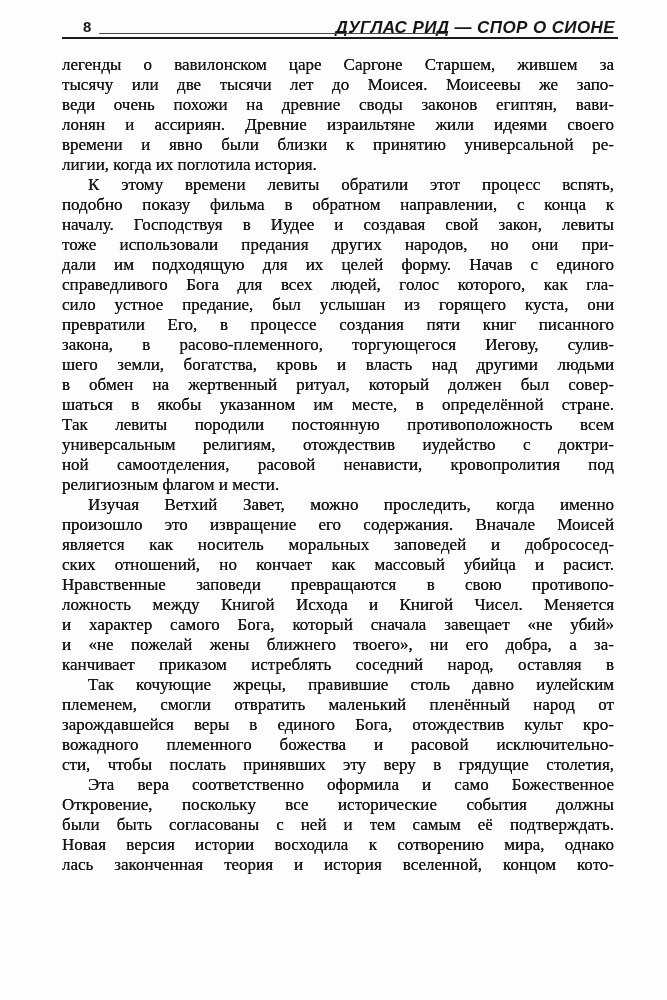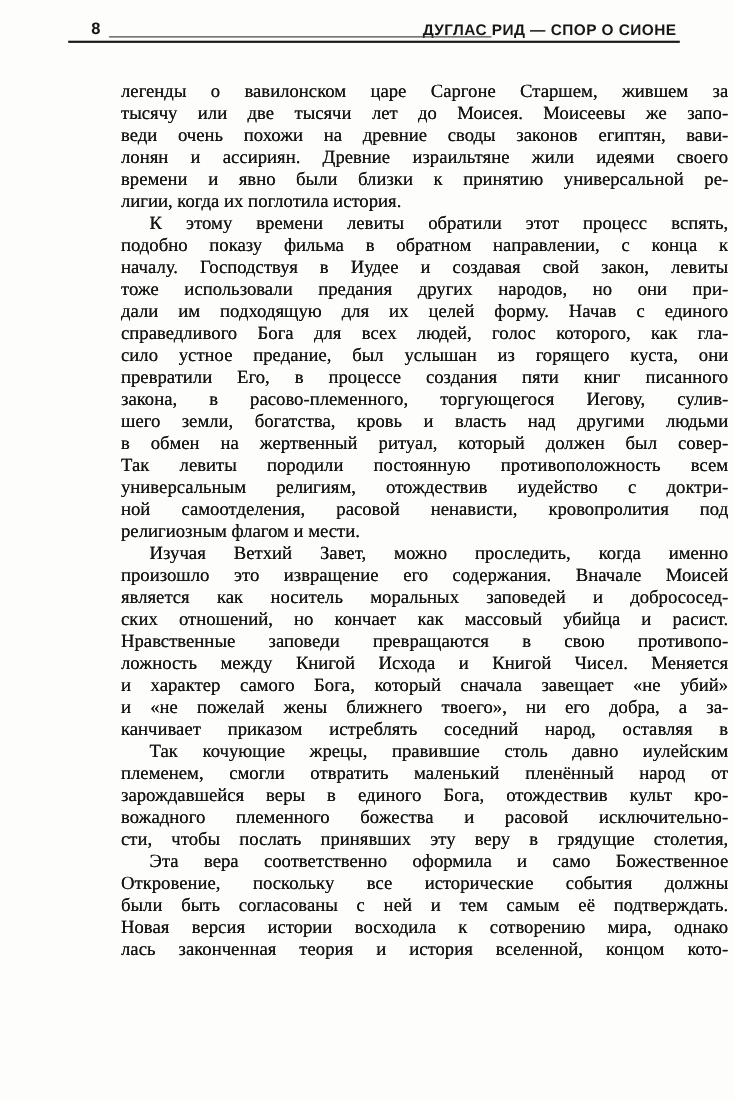--- a/index.html
+++ b/index.html
@@ -37,7 +37,8 @@
   .running-title {
     font-family: "Liberation Sans", sans-serif;
     font-weight: bold;
-    font-size: 14px;
+    font-style: italic;
+    font-size: 17px;
     line-height: 15px;
     letter-spacing: 0.4px;
     white-space: nowrap;

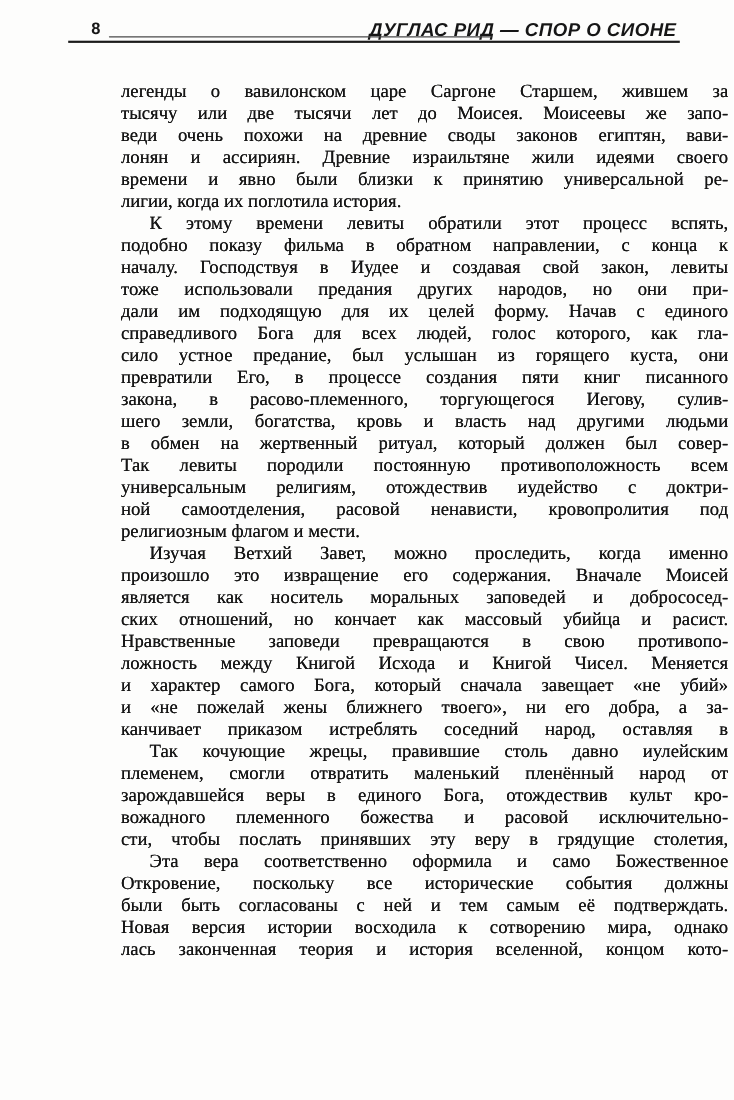--- a/index.html
+++ b/index.html
@@ -64,12 +64,11 @@
   .text-block {
     position: absolute;
     left: 62px;
-    top: 73px;
+    top: 55px;
     width: 552px;
     font-size: 17px;
     line-height: 20px;
     text-shadow: 0 0 0.45px currentColor; 
-    margin-left: 48px;
   }
   .paragraph { margin: 0; }
   .line {

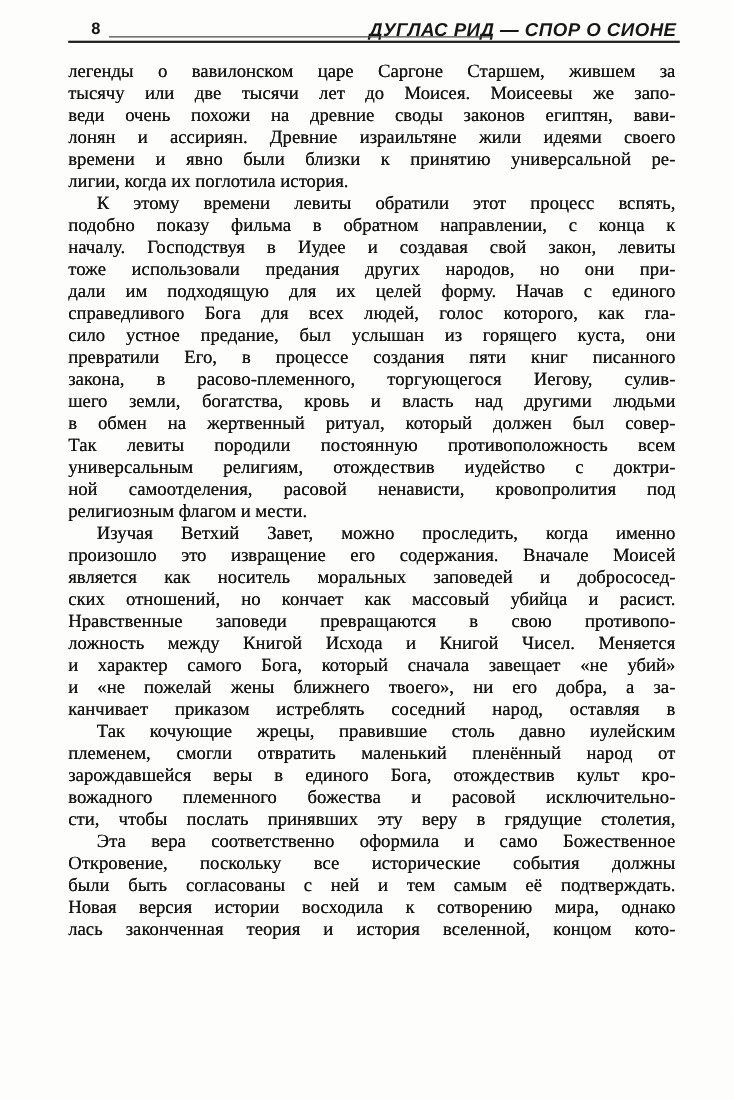--- a/index.html
+++ b/index.html
@@ -117,6 +117,7 @@
         <div class="line">закона, в расово-племенного, торгующегося Иегову, сулив-</div>
         <div class="line">шего земли, богатства, кровь и власть над другими людьми</div>
         <div class="line">в обмен на жертвенный ритуал, который должен был совер-</div>
+        <div class="line">шаться в якобы указанном им месте, в определённой стране.</div>
         <div class="line">Так левиты породили постоянную противоположность всем</div>
         <div class="line">универсальным религиям, отождествив иудейство с доктри-</div>
         <div class="line">ной самоотделения, расовой ненависти, кровопролития под</div>

